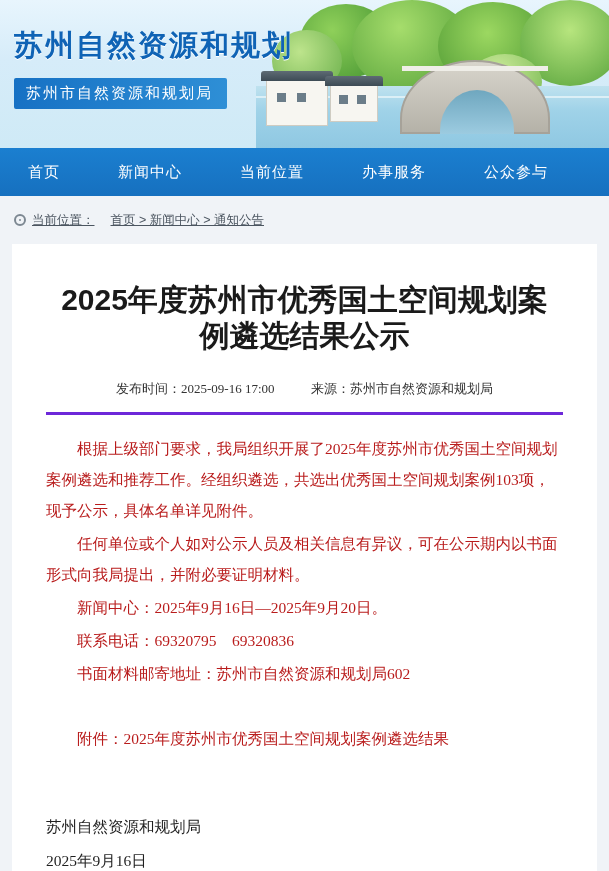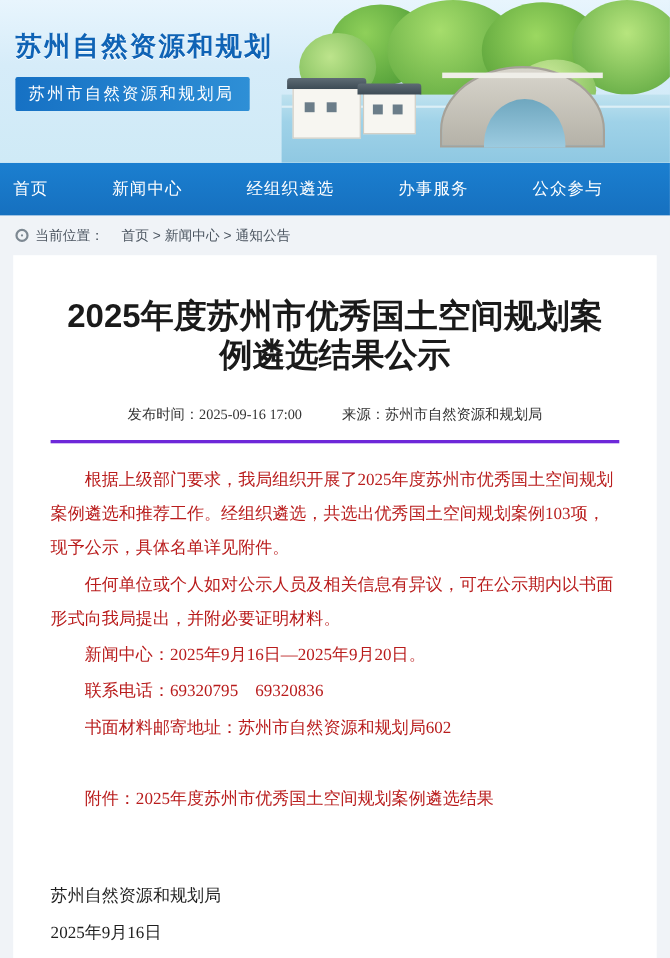--- a/index.html
+++ b/index.html
@@ -88,7 +88,7 @@
     position: absolute; left: 14px; top: 26px; z-index: 5;
   }
   .banner-title {
-    font-size: 24px;
+    font-size: 29px;
     font-weight: 700;
     color: #0f63b5;
     letter-spacing: 2px;

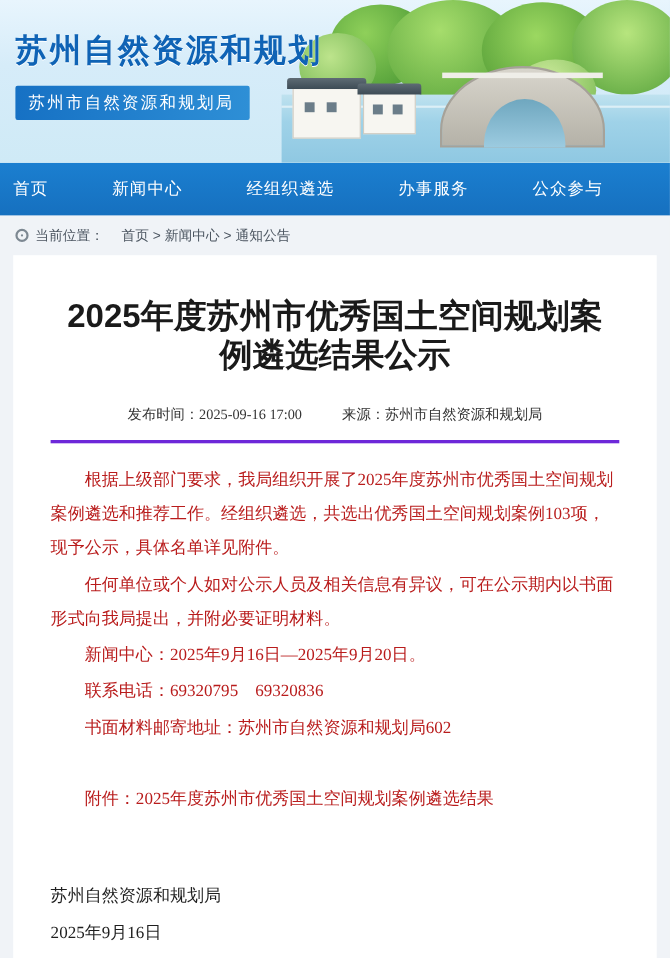--- a/index.html
+++ b/index.html
@@ -113,7 +113,7 @@
     background: linear-gradient(180deg,#1b7fd0 0%, #1670bf 100%);
     display: flex;
     align-items: center;
-    padding-left: 4px;
+    padding-left: 20px;
   }
   .nav-item {
     color: #ffffff;

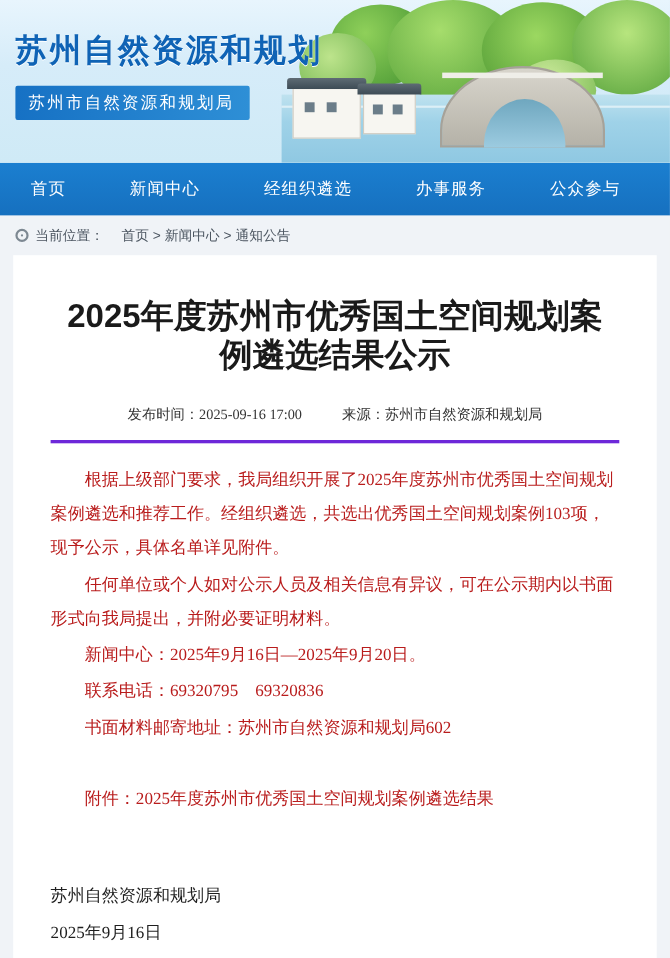--- a/index.html
+++ b/index.html
@@ -240,7 +240,7 @@
   <div class="nav">
     <div class="nav-item">首页</div>
     <div class="nav-item spaced">新闻中心</div>
-    <div class="nav-item spaced">经组织遴选</div>
+    <div class="nav-item spaced">当前位置</div>
     <div class="nav-item spaced">办事服务</div>
     <div class="nav-item spaced">公众参与</div>
   </div>

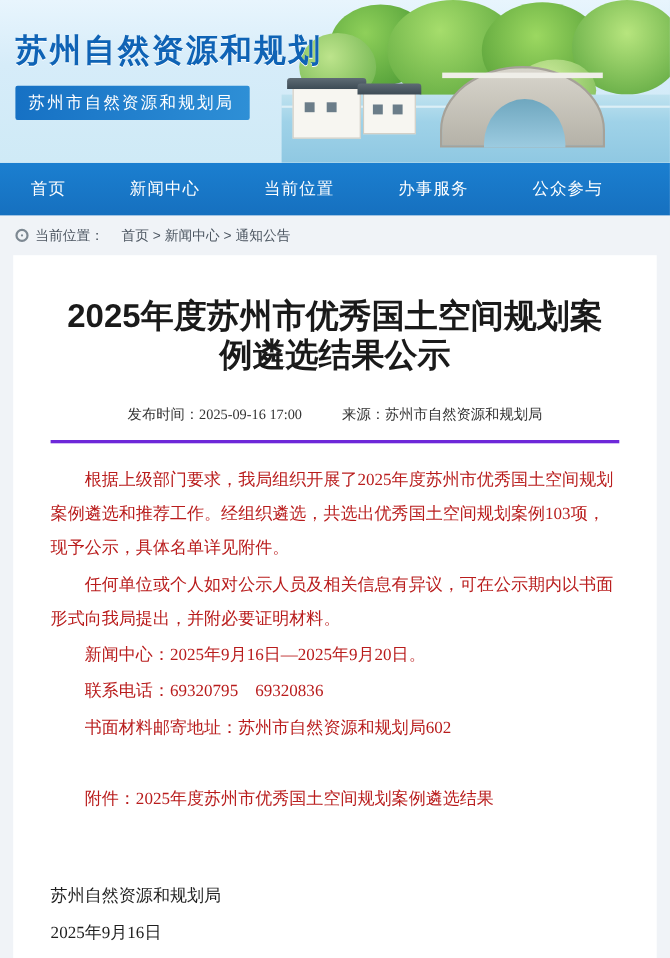--- a/index.html
+++ b/index.html
@@ -130,13 +130,14 @@
 
   
   .crumb {
-    height: 36px;
+    height: 48px;
     display: flex;
     align-items: center;
     padding-left: 14px;
     font-size: 12.5px;
     color: #4b5560;
     background: #f0f3f7;
+    text-decoration: underline;
   }
   .crumb .loc-icon {
     width: 12px; height: 12px; border-radius: 50%;

